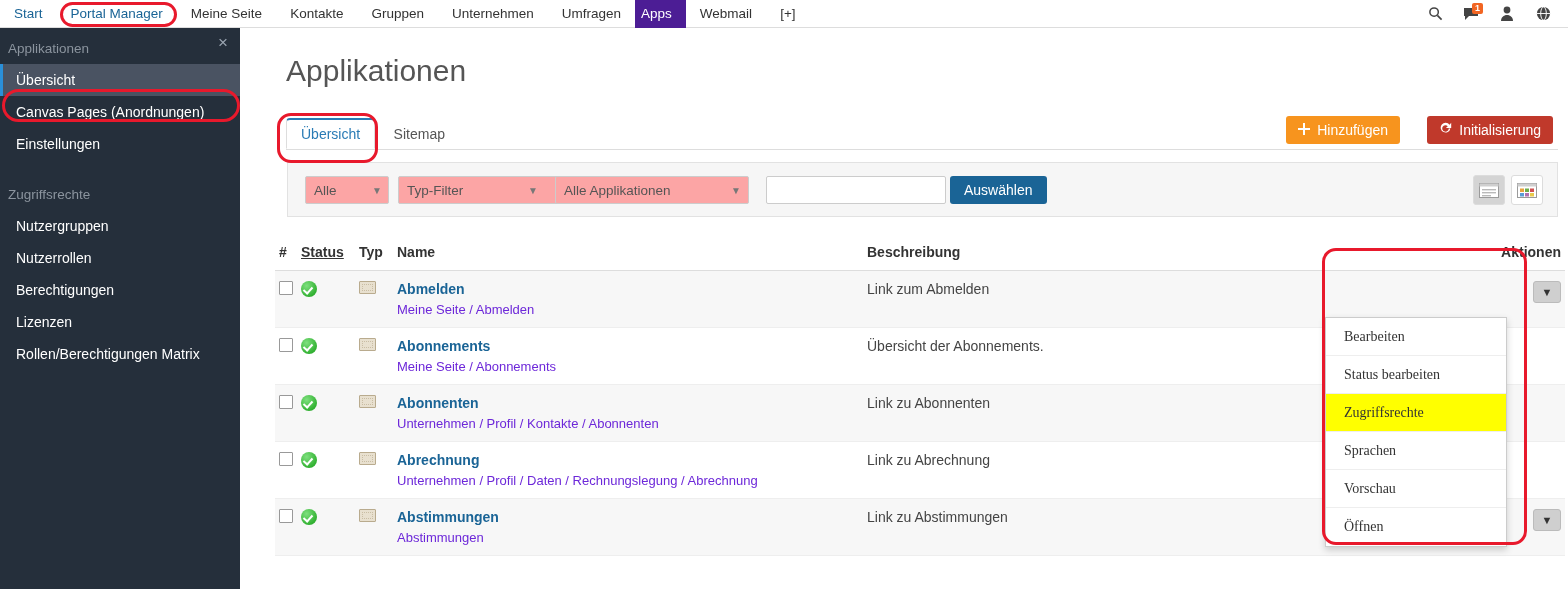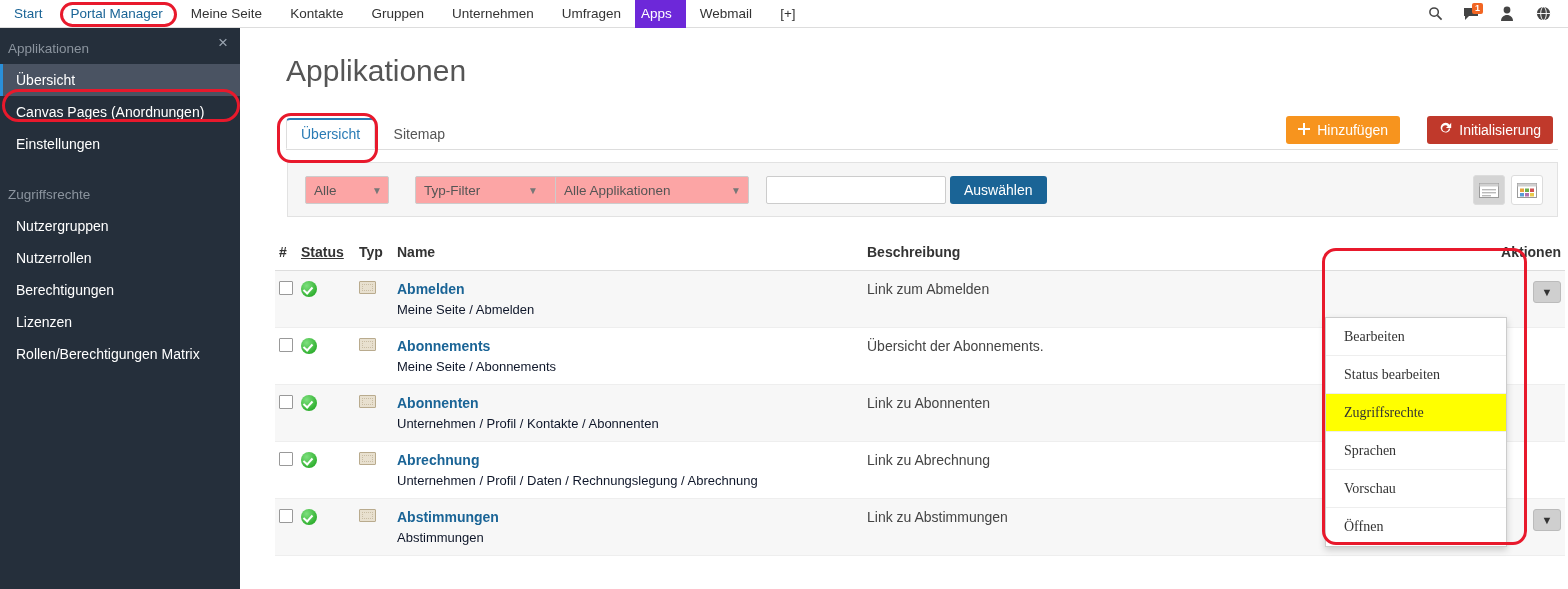--- a/index.html
+++ b/index.html
@@ -30,7 +30,7 @@
     cursor: pointer;
   }
   .nav-item.active-blue {
-    background: #6d28d9;
+    background: #4c1d95;
     color: #ffffff;
     padding-left: 6px;
   }

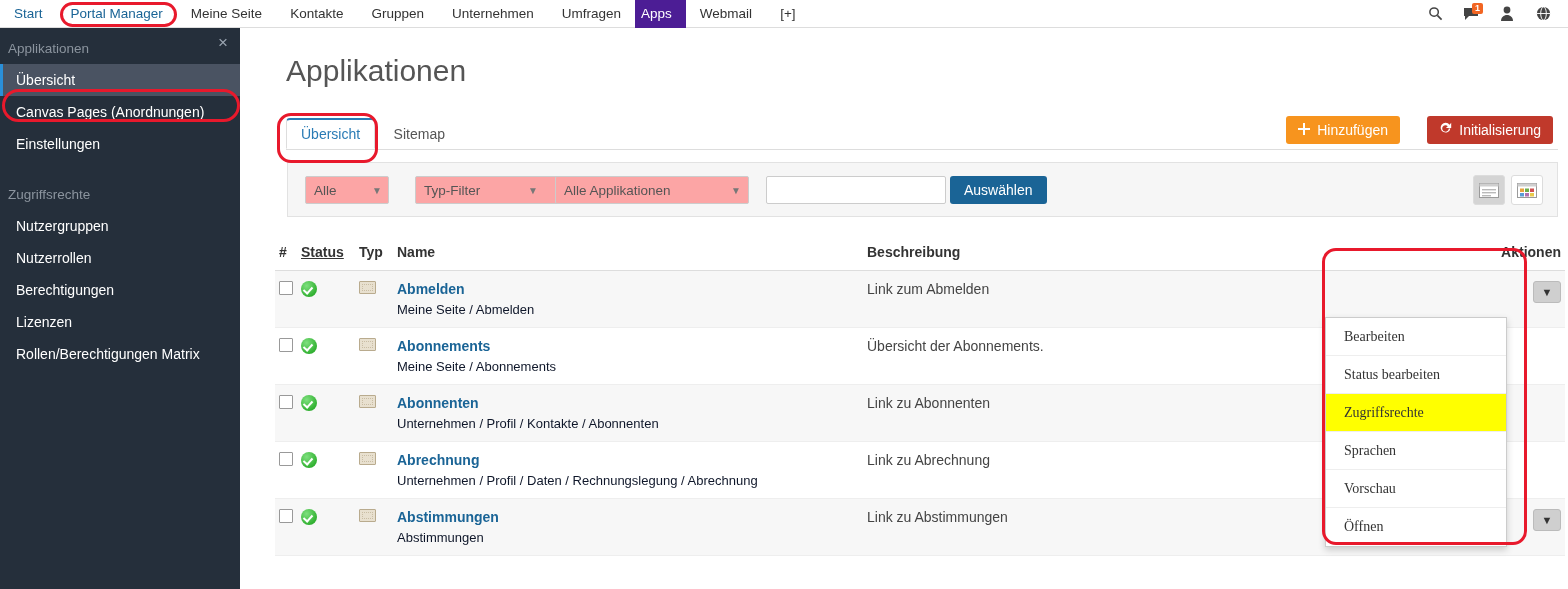--- a/index.html
+++ b/index.html
@@ -224,7 +224,7 @@
   }
   #sel-alle { left: 17px; width: 84px; }
   #caret-alle { left: 84px; }
-  #sel-typ { left: 127px; width: 165px; }
+  #sel-typ { left: 110px; width: 165px; }
   #caret-typ { left: 240px; }
   #sel-app { left: 267px; width: 194px; }
   #caret-app { left: 443px; }

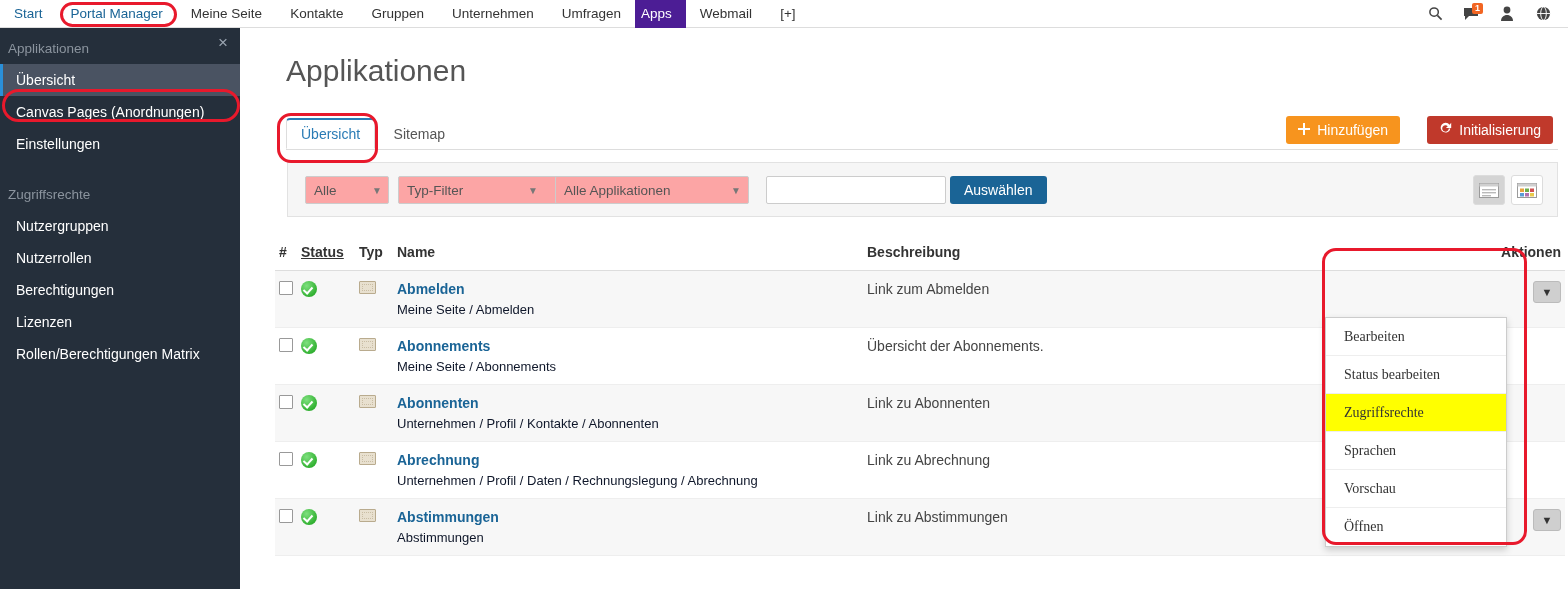--- a/index.html
+++ b/index.html
@@ -342,7 +342,7 @@
     cursor: pointer;
   }
   .app-path {
-    color: #0f172a;
+    color: #6d28d9;
     font-size: 13px;
     display: block;
     margin-top: 5px;

